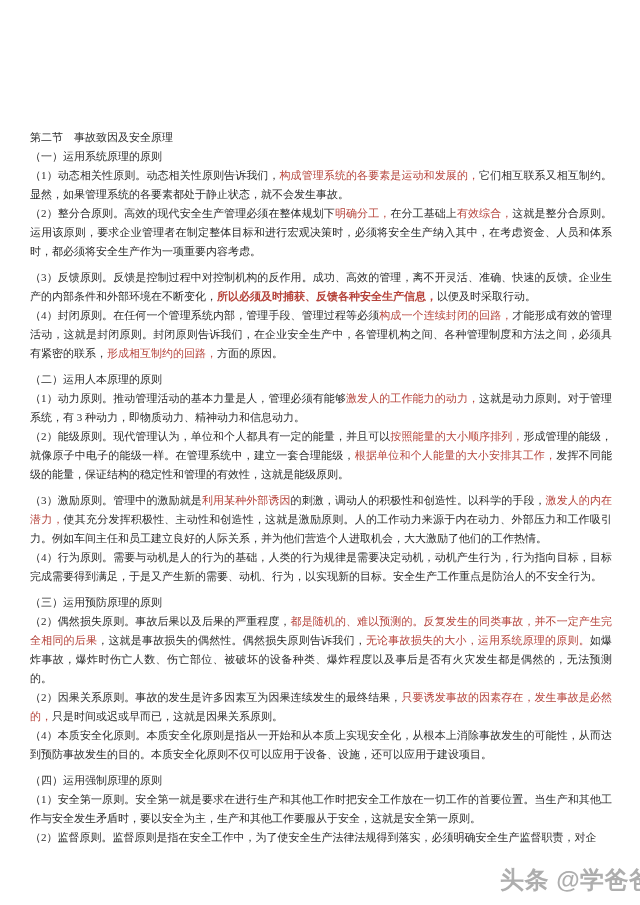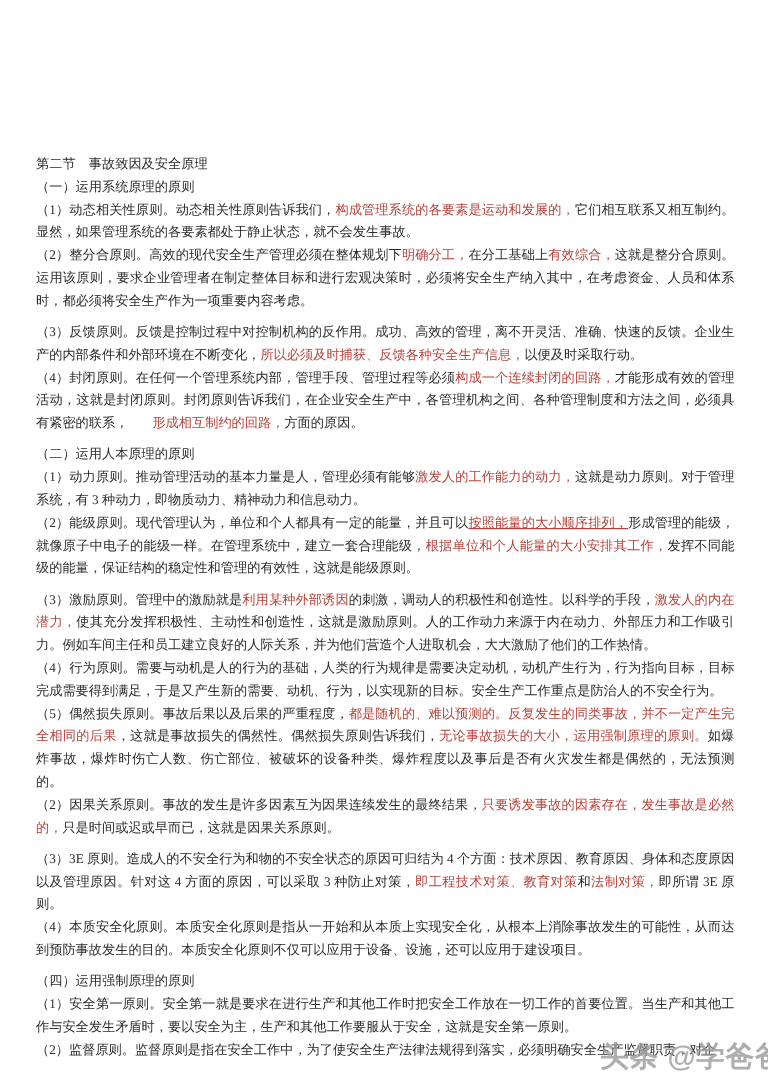--- a/index.html
+++ b/index.html
@@ -51,7 +51,7 @@
       <p><span class="run-ink">（一）运用系统原理的原则</span></p>
       <p><span class="run-ink">（1）动态相关性原则。动态相关性原则告诉我们，</span><span class="run-red" style="color: rgb(181, 66, 58);">构成管理系统的各要素是运动和发展的，</span><span class="run-ink">它们相互联系又相互制约。显然，如果管理系统的各要素都处于静止状态，就不会发生事故。</span></p>
       <p><span class="run-ink">（2）整分合原则。高效的现代安全生产管理必须在整体规划下</span><span class="run-red" style="color: rgb(181, 66, 58);">明确分工，</span><span class="run-ink">在分工基础上</span><span class="run-red" style="color: rgb(181, 66, 58);">有效综合，</span><span class="run-ink">这就是整分合原则。运用该原则，要求企业管理者在制定整体目标和进行宏观决策时，必须将安全生产纳入其中，在考虑资金、人员和体系时，都必须将安全生产作为一项重要内容考虑。</span></p>
-      <p class="gap"><span class="run-ink">（3）反馈原则。反馈是控制过程中对控制机构的反作用。成功、高效的管理，离不开灵活、准确、快速的反馈。企业生产的内部条件和外部环境在不断变化，</span><span class="run-red" style="color: rgb(181, 66, 58);">所以必须及时捕获、反馈各种安全生产信息，</span><span class="run-ink">以便及时采取行动。</span></p>
+      <p class="gap"><span class="run-ink">（3）反馈原则。反馈是控制过程中对控制机构的反作用。成功、高效的管理，离不开灵活、准确、快速的反馈。企业生产的内部条件和外部环境在不断变化，</span><span class="run-red" style="color: rgb(181, 66, 58); font-weight: bold;">所以必须及时捕获、反馈各种安全生产信息，</span><span class="run-ink">以便及时采取行动。</span></p>
       <p><span class="run-ink">（4）封闭原则。在任何一个管理系统内部，管理手段、管理过程等必须</span><span class="run-red" style="color: rgb(181, 66, 58);">构成一个连续封闭的回路，</span><span class="run-ink">才能形成有效的管理活动，这就是封闭原则。封闭原则告诉我们，在企业安全生产中，各管理机构之间、各种管理制度和方法之间，必须具有紧密的联系，</span><span class="run-red" style="color: rgb(181, 66, 58); margin-left: 20px;">形成相互制约的回路，</span><span class="run-ink">方面的原因。</span></p>
       <p class="gap"><span class="run-ink">（二）运用人本原理的原则</span></p>
       <p><span class="run-ink">（1）动力原则。推动管理活动的基本力量是人，管理必须有能够</span><span class="run-red" style="color: rgb(181, 66, 58);">激发人的工作能力的动力，</span><span class="run-ink">这就是动力原则。对于管理系统，有 3 种动力，即物质动力、精神动力和信息动力。</span></p>

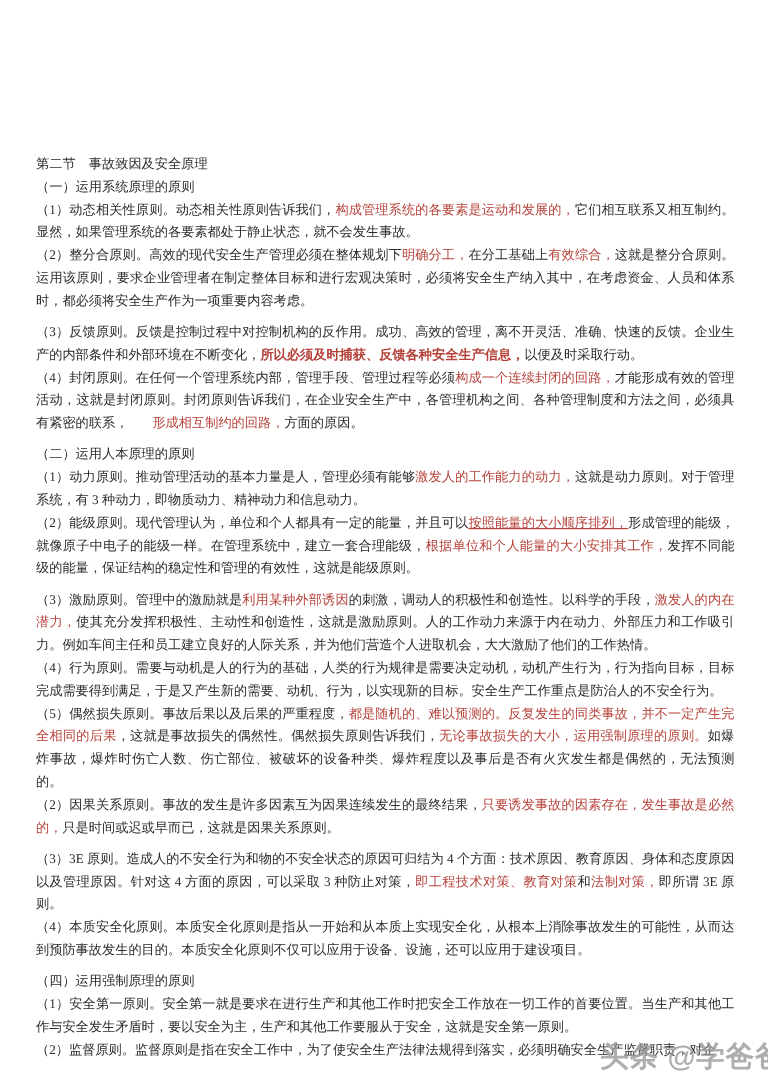--- a/index.html
+++ b/index.html
@@ -52,7 +52,7 @@
       <p><span class="run-ink">（1）动态相关性原则。动态相关性原则告诉我们，</span><span class="run-red" style="color: rgb(181, 66, 58);">构成管理系统的各要素是运动和发展的，</span><span class="run-ink">它们相互联系又相互制约。显然，如果管理系统的各要素都处于静止状态，就不会发生事故。</span></p>
       <p><span class="run-ink">（2）整分合原则。高效的现代安全生产管理必须在整体规划下</span><span class="run-red" style="color: rgb(181, 66, 58);">明确分工，</span><span class="run-ink">在分工基础上</span><span class="run-red" style="color: rgb(181, 66, 58);">有效综合，</span><span class="run-ink">这就是整分合原则。运用该原则，要求企业管理者在制定整体目标和进行宏观决策时，必须将安全生产纳入其中，在考虑资金、人员和体系时，都必须将安全生产作为一项重要内容考虑。</span></p>
       <p class="gap"><span class="run-ink">（3）反馈原则。反馈是控制过程中对控制机构的反作用。成功、高效的管理，离不开灵活、准确、快速的反馈。企业生产的内部条件和外部环境在不断变化，</span><span class="run-red" style="color: rgb(181, 66, 58); font-weight: bold;">所以必须及时捕获、反馈各种安全生产信息，</span><span class="run-ink">以便及时采取行动。</span></p>
-      <p><span class="run-ink">（4）封闭原则。在任何一个管理系统内部，管理手段、管理过程等必须</span><span class="run-red" style="color: rgb(181, 66, 58);">构成一个连续封闭的回路，</span><span class="run-ink">才能形成有效的管理活动，这就是封闭原则。封闭原则告诉我们，在企业安全生产中，各管理机构之间、各种管理制度和方法之间，必须具有紧密的联系，</span><span class="run-red" style="color: rgb(181, 66, 58); margin-left: 20px;">形成相互制约的回路，</span><span class="run-ink">方面的原因。</span></p>
+      <p><span class="run-ink">（4）封闭原则。在任何一个管理系统内部，管理手段、管理过程等必须</span><span class="run-red" style="color: rgb(181, 66, 58);">构成一个连续封闭的回路，</span><span class="run-ink">才能形成有效的管理活动，这就是封闭原则。封闭原则告诉我们，在企业安全生产中，各管理机构之间、各种管理制度和方法之间，必须具有紧密的联系，</span><span class="run-red" style="color: rgb(181, 66, 58);">形成相互制约的回路，</span><span class="run-ink">方面的原因。</span></p>
       <p class="gap"><span class="run-ink">（二）运用人本原理的原则</span></p>
       <p><span class="run-ink">（1）动力原则。推动管理活动的基本力量是人，管理必须有能够</span><span class="run-red" style="color: rgb(181, 66, 58);">激发人的工作能力的动力，</span><span class="run-ink">这就是动力原则。对于管理系统，有 3 种动力，即物质动力、精神动力和信息动力。</span></p>
       <p><span class="run-ink">（2）能级原则。现代管理认为，单位和个人都具有一定的能量，并且可以</span><span class="run-red" style="color: rgb(181, 66, 58); text-decoration: underline;">按照能量的大小顺序排列，</span><span class="run-ink">形成管理的能级，就像原子中电子的能级一样。在管理系统中，建立一套合理能级，</span><span class="run-red" style="color: rgb(181, 66, 58);">根据单位和个人能量的大小安排其工作，</span><span class="run-ink">发挥不同能级的能量，保证结构的稳定性和管理的有效性，这就是能级原则。</span></p>

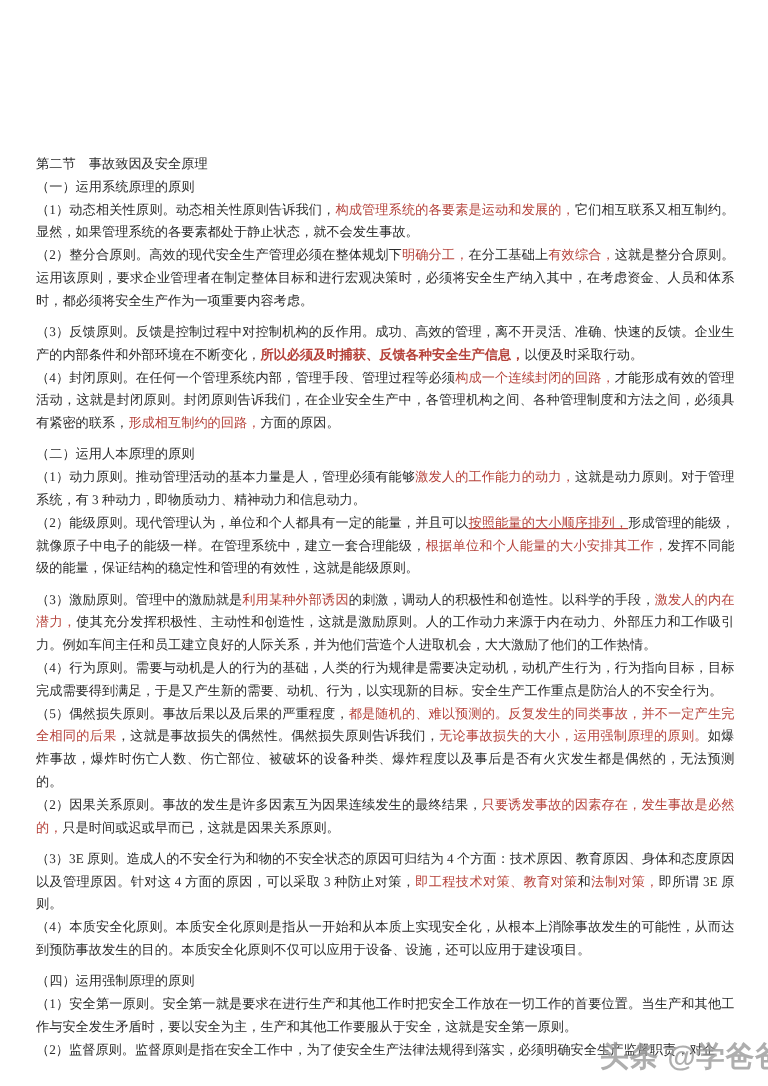--- a/index.html
+++ b/index.html
@@ -55,7 +55,7 @@
       <p><span class="run-ink">（4）封闭原则。在任何一个管理系统内部，管理手段、管理过程等必须</span><span class="run-red" style="color: rgb(181, 66, 58);">构成一个连续封闭的回路，</span><span class="run-ink">才能形成有效的管理活动，这就是封闭原则。封闭原则告诉我们，在企业安全生产中，各管理机构之间、各种管理制度和方法之间，必须具有紧密的联系，</span><span class="run-red" style="color: rgb(181, 66, 58);">形成相互制约的回路，</span><span class="run-ink">方面的原因。</span></p>
       <p class="gap"><span class="run-ink">（二）运用人本原理的原则</span></p>
       <p><span class="run-ink">（1）动力原则。推动管理活动的基本力量是人，管理必须有能够</span><span class="run-red" style="color: rgb(181, 66, 58);">激发人的工作能力的动力，</span><span class="run-ink">这就是动力原则。对于管理系统，有 3 种动力，即物质动力、精神动力和信息动力。</span></p>
-      <p><span class="run-ink">（2）能级原则。现代管理认为，单位和个人都具有一定的能量，并且可以</span><span class="run-red" style="color: rgb(181, 66, 58); text-decoration: underline;">按照能量的大小顺序排列，</span><span class="run-ink">形成管理的能级，就像原子中电子的能级一样。在管理系统中，建立一套合理能级，</span><span class="run-red" style="color: rgb(181, 66, 58);">根据单位和个人能量的大小安排其工作，</span><span class="run-ink">发挥不同能级的能量，保证结构的稳定性和管理的有效性，这就是能级原则。</span></p>
+      <p><span class="run-ink">（2）能级原则。现代管理认为，单位和个人都具有一定的能量，并且可以</span><span class="run-red" style="color: rgb(181, 66, 58);">按照能量的大小顺序排列，</span><span class="run-ink">形成管理的能级，就像原子中电子的能级一样。在管理系统中，建立一套合理能级，</span><span class="run-red" style="color: rgb(181, 66, 58);">根据单位和个人能量的大小安排其工作，</span><span class="run-ink">发挥不同能级的能量，保证结构的稳定性和管理的有效性，这就是能级原则。</span></p>
       <p class="gap"><span class="run-ink">（3）激励原则。管理中的激励就是</span><span class="run-red" style="color: rgb(181, 66, 58);">利用某种外部诱因</span><span class="run-ink">的刺激，调动人的积极性和创造性。以科学的手段，</span><span class="run-red" style="color: rgb(181, 66, 58);">激发人的内在潜力，</span><span class="run-ink">使其充分发挥积极性、主动性和创造性，这就是激励原则。人的工作动力来源于内在动力、外部压力和工作吸引力。例如车间主任和员工建立良好的人际关系，并为他们营造个人进取机会，大大激励了他们的工作热情。</span></p>
       <p><span class="run-ink">（4）行为原则。需要与动机是人的行为的基础，人类的行为规律是需要决定动机，动机产生行为，行为指向目标，目标完成需要得到满足，于是又产生新的需要、动机、行为，以实现新的目标。安全生产工作重点是防治人的不安全行为。</span></p>
       <p><span class="run-ink">（5）偶然损失原则。事故后果以及后果的严重程度，</span><span class="run-red" style="color: rgb(181, 66, 58);">都是随机的、难以预测的。反复发生的同类事故，并不一定产生完全相同的后果</span><span class="run-ink">，这就是事故损失的偶然性。偶然损失原则告诉我们，</span><span class="run-red" style="color: rgb(181, 66, 58);">无论事故损失的大小，运用强制原理的原则。</span><span class="run-ink">如爆炸事故，爆炸时伤亡人数、伤亡部位、被破坏的设备种类、爆炸程度以及事后是否有火灾发生都是偶然的，无法预测的。</span></p>

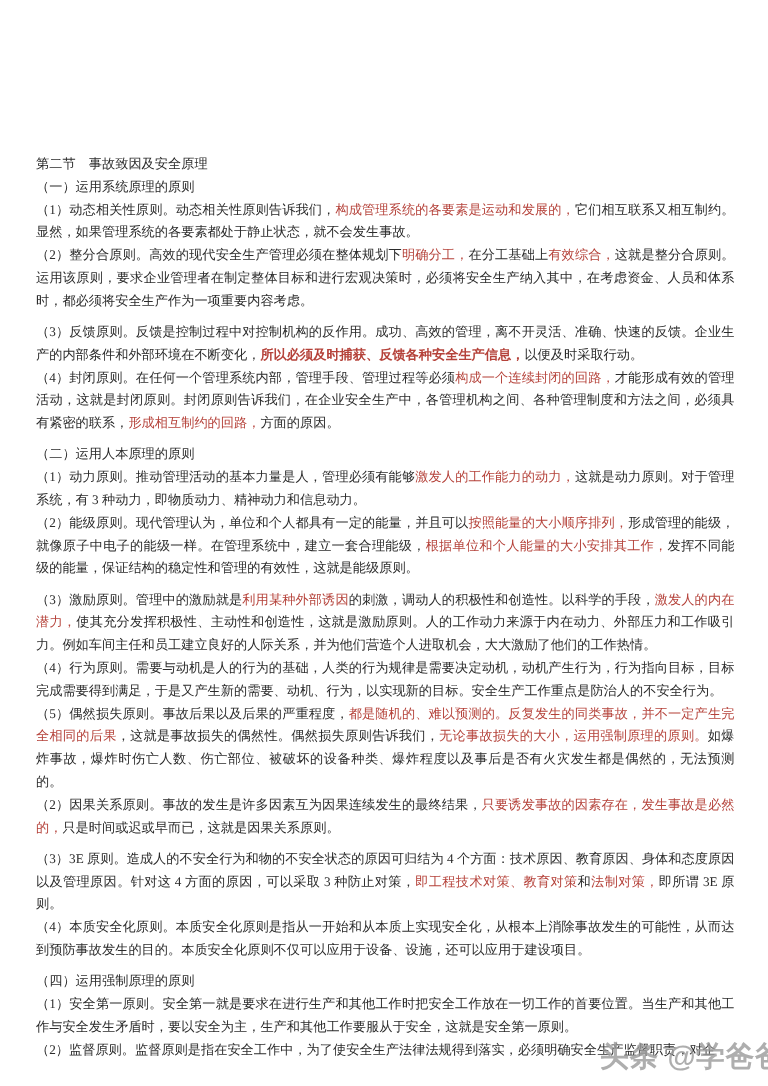--- a/index.html
+++ b/index.html
@@ -58,6 +58,7 @@
       <p><span class="run-ink">（2）能级原则。现代管理认为，单位和个人都具有一定的能量，并且可以</span><span class="run-red" style="color: rgb(181, 66, 58);">按照能量的大小顺序排列，</span><span class="run-ink">形成管理的能级，就像原子中电子的能级一样。在管理系统中，建立一套合理能级，</span><span class="run-red" style="color: rgb(181, 66, 58);">根据单位和个人能量的大小安排其工作，</span><span class="run-ink">发挥不同能级的能量，保证结构的稳定性和管理的有效性，这就是能级原则。</span></p>
       <p class="gap"><span class="run-ink">（3）激励原则。管理中的激励就是</span><span class="run-red" style="color: rgb(181, 66, 58);">利用某种外部诱因</span><span class="run-ink">的刺激，调动人的积极性和创造性。以科学的手段，</span><span class="run-red" style="color: rgb(181, 66, 58);">激发人的内在潜力，</span><span class="run-ink">使其充分发挥积极性、主动性和创造性，这就是激励原则。人的工作动力来源于内在动力、外部压力和工作吸引力。例如车间主任和员工建立良好的人际关系，并为他们营造个人进取机会，大大激励了他们的工作热情。</span></p>
       <p><span class="run-ink">（4）行为原则。需要与动机是人的行为的基础，人类的行为规律是需要决定动机，动机产生行为，行为指向目标，目标完成需要得到满足，于是又产生新的需要、动机、行为，以实现新的目标。安全生产工作重点是防治人的不安全行为。</span></p>
+      <p class="gap"><span class="run-ink">（三）运用预防原理的原则</span></p>
       <p><span class="run-ink">（5）偶然损失原则。事故后果以及后果的严重程度，</span><span class="run-red" style="color: rgb(181, 66, 58);">都是随机的、难以预测的。反复发生的同类事故，并不一定产生完全相同的后果</span><span class="run-ink">，这就是事故损失的偶然性。偶然损失原则告诉我们，</span><span class="run-red" style="color: rgb(181, 66, 58);">无论事故损失的大小，运用强制原理的原则。</span><span class="run-ink">如爆炸事故，爆炸时伤亡人数、伤亡部位、被破坏的设备种类、爆炸程度以及事后是否有火灾发生都是偶然的，无法预测的。</span></p>
       <p><span class="run-ink">（2）因果关系原则。事故的发生是许多因素互为因果连续发生的最终结果，</span><span class="run-red" style="color: rgb(181, 66, 58);">只要诱发事故的因素存在，发生事故是必然的，</span><span class="run-ink">只是时间或迟或早而已，这就是因果关系原则。</span></p>
       <p class="gap"><span class="run-ink">（3）3E 原则。造成人的不安全行为和物的不安全状态的原因可归结为 4 个方面：技术原因、教育原因、身体和态度原因以及管理原因。针对这 4 方面的原因，可以采取 3 种防止对策，</span><span class="run-red" style="color: rgb(181, 66, 58);">即工程技术对策、教育对策</span><span class="run-ink">和</span><span class="run-red" style="color: rgb(181, 66, 58);">法制对策，</span><span class="run-ink">即所谓 3E 原则。</span></p>

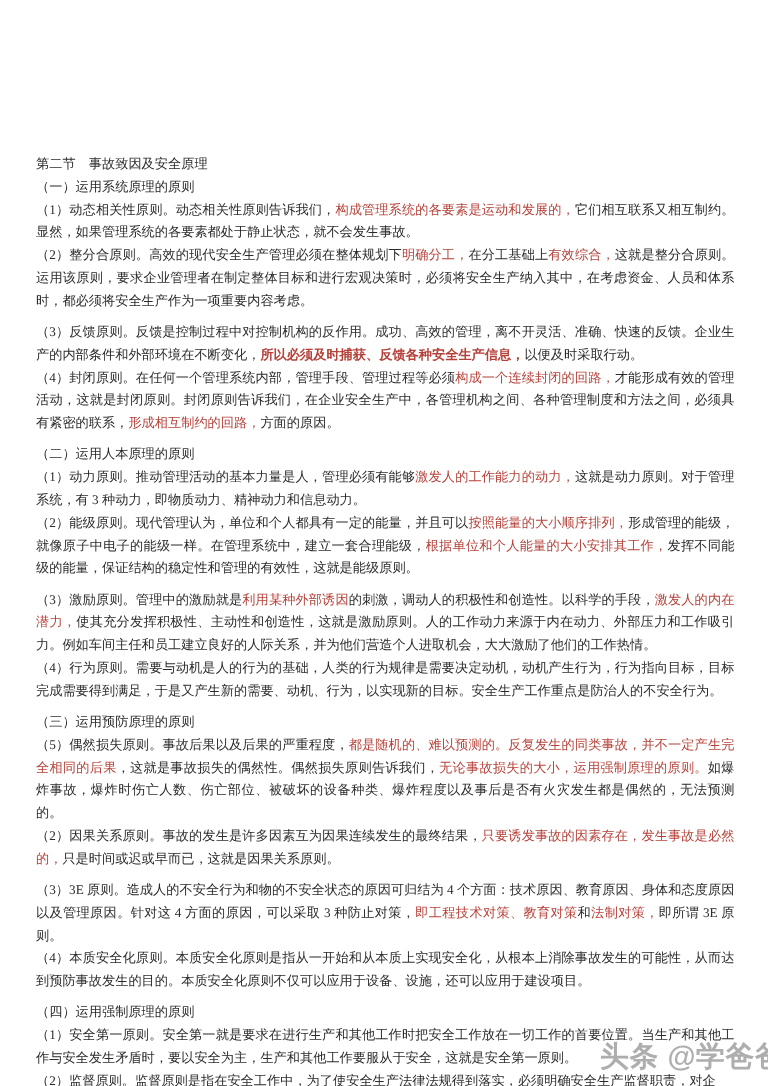--- a/index.html
+++ b/index.html
@@ -59,7 +59,7 @@
       <p class="gap"><span class="run-ink">（3）激励原则。管理中的激励就是</span><span class="run-red" style="color: rgb(181, 66, 58);">利用某种外部诱因</span><span class="run-ink">的刺激，调动人的积极性和创造性。以科学的手段，</span><span class="run-red" style="color: rgb(181, 66, 58);">激发人的内在潜力，</span><span class="run-ink">使其充分发挥积极性、主动性和创造性，这就是激励原则。人的工作动力来源于内在动力、外部压力和工作吸引力。例如车间主任和员工建立良好的人际关系，并为他们营造个人进取机会，大大激励了他们的工作热情。</span></p>
       <p><span class="run-ink">（4）行为原则。需要与动机是人的行为的基础，人类的行为规律是需要决定动机，动机产生行为，行为指向目标，目标完成需要得到满足，于是又产生新的需要、动机、行为，以实现新的目标。安全生产工作重点是防治人的不安全行为。</span></p>
       <p class="gap"><span class="run-ink">（三）运用预防原理的原则</span></p>
-      <p><span class="run-ink">（5）偶然损失原则。事故后果以及后果的严重程度，</span><span class="run-red" style="color: rgb(181, 66, 58);">都是随机的、难以预测的。反复发生的同类事故，并不一定产生完全相同的后果</span><span class="run-ink">，这就是事故损失的偶然性。偶然损失原则告诉我们，</span><span class="run-red" style="color: rgb(181, 66, 58);">无论事故损失的大小，运用强制原理的原则。</span><span class="run-ink">如爆炸事故，爆炸时伤亡人数、伤亡部位、被破坏的设备种类、爆炸程度以及事后是否有火灾发生都是偶然的，无法预测的。</span></p>
+      <p><span class="run-ink">（2）偶然损失原则。事故后果以及后果的严重程度，</span><span class="run-red" style="color: rgb(181, 66, 58);">都是随机的、难以预测的。反复发生的同类事故，并不一定产生完全相同的后果</span><span class="run-ink">，这就是事故损失的偶然性。偶然损失原则告诉我们，</span><span class="run-red" style="color: rgb(181, 66, 58);">无论事故损失的大小，运用强制原理的原则。</span><span class="run-ink">如爆炸事故，爆炸时伤亡人数、伤亡部位、被破坏的设备种类、爆炸程度以及事后是否有火灾发生都是偶然的，无法预测的。</span></p>
       <p><span class="run-ink">（2）因果关系原则。事故的发生是许多因素互为因果连续发生的最终结果，</span><span class="run-red" style="color: rgb(181, 66, 58);">只要诱发事故的因素存在，发生事故是必然的，</span><span class="run-ink">只是时间或迟或早而已，这就是因果关系原则。</span></p>
       <p class="gap"><span class="run-ink">（3）3E 原则。造成人的不安全行为和物的不安全状态的原因可归结为 4 个方面：技术原因、教育原因、身体和态度原因以及管理原因。针对这 4 方面的原因，可以采取 3 种防止对策，</span><span class="run-red" style="color: rgb(181, 66, 58);">即工程技术对策、教育对策</span><span class="run-ink">和</span><span class="run-red" style="color: rgb(181, 66, 58);">法制对策，</span><span class="run-ink">即所谓 3E 原则。</span></p>
       <p><span class="run-ink">（4）本质安全化原则。本质安全化原则是指从一开始和从本质上实现安全化，从根本上消除事故发生的可能性，从而达到预防事故发生的目的。本质安全化原则不仅可以应用于设备、设施，还可以应用于建设项目。</span></p>

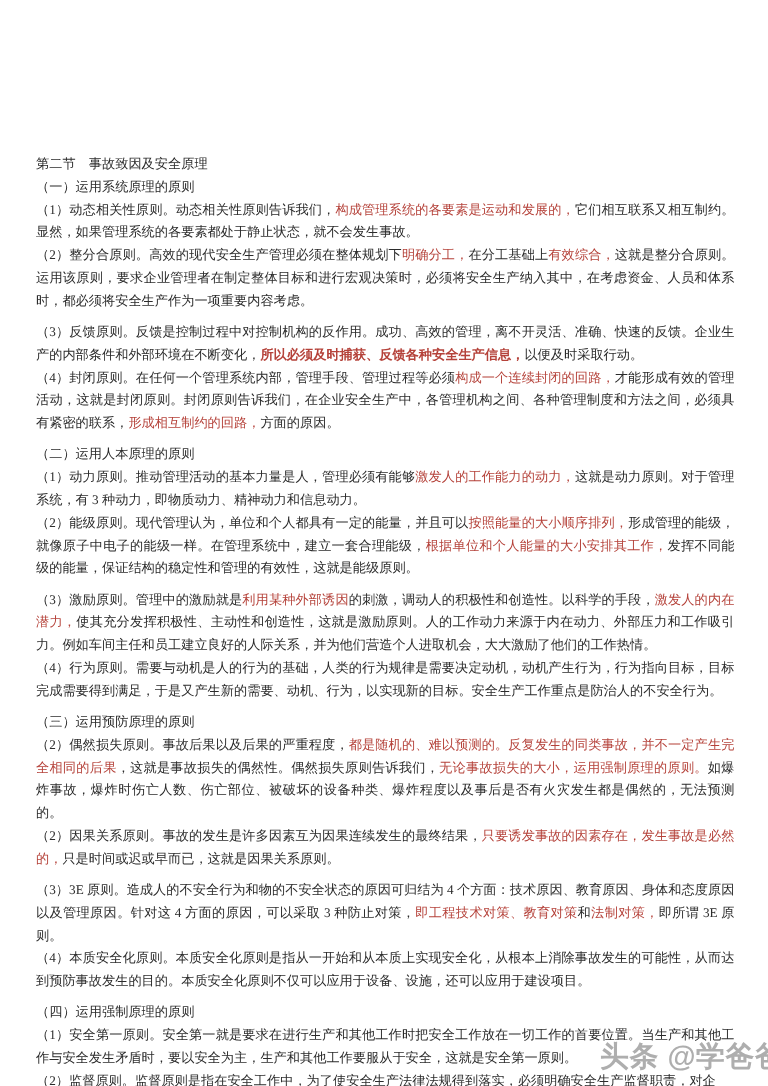--- a/index.html
+++ b/index.html
@@ -59,7 +59,7 @@
       <p class="gap"><span class="run-ink">（3）激励原则。管理中的激励就是</span><span class="run-red" style="color: rgb(181, 66, 58);">利用某种外部诱因</span><span class="run-ink">的刺激，调动人的积极性和创造性。以科学的手段，</span><span class="run-red" style="color: rgb(181, 66, 58);">激发人的内在潜力，</span><span class="run-ink">使其充分发挥积极性、主动性和创造性，这就是激励原则。人的工作动力来源于内在动力、外部压力和工作吸引力。例如车间主任和员工建立良好的人际关系，并为他们营造个人进取机会，大大激励了他们的工作热情。</span></p>
       <p><span class="run-ink">（4）行为原则。需要与动机是人的行为的基础，人类的行为规律是需要决定动机，动机产生行为，行为指向目标，目标完成需要得到满足，于是又产生新的需要、动机、行为，以实现新的目标。安全生产工作重点是防治人的不安全行为。</span></p>
       <p class="gap"><span class="run-ink">（三）运用预防原理的原则</span></p>
-      <p><span class="run-ink">（2）偶然损失原则。事故后果以及后果的严重程度，</span><span class="run-red" style="color: rgb(181, 66, 58);">都是随机的、难以预测的。反复发生的同类事故，并不一定产生完全相同的后果</span><span class="run-ink">，这就是事故损失的偶然性。偶然损失原则告诉我们，</span><span class="run-red" style="color: rgb(181, 66, 58);">无论事故损失的大小，运用强制原理的原则。</span><span class="run-ink">如爆炸事故，爆炸时伤亡人数、伤亡部位、被破坏的设备种类、爆炸程度以及事后是否有火灾发生都是偶然的，无法预测的。</span></p>
+      <p><span class="run-ink">（2）偶然损失原则。事故后果以及后果的严重程度，</span><span class="run-red" style="color: rgb(181, 66, 58);">都是随机的、难以预测的。反复发生的同类事故，并不一定产生完全相同的后果</span><span class="run-ink">，这就是事故损失的偶然性。偶然损失原则告诉我们，</span><span class="run-red" style="color: rgb(181, 66, 58);">无论事故损失的大小，运用系统原理的原则。</span><span class="run-ink">如爆炸事故，爆炸时伤亡人数、伤亡部位、被破坏的设备种类、爆炸程度以及事后是否有火灾发生都是偶然的，无法预测的。</span></p>
       <p><span class="run-ink">（2）因果关系原则。事故的发生是许多因素互为因果连续发生的最终结果，</span><span class="run-red" style="color: rgb(181, 66, 58);">只要诱发事故的因素存在，发生事故是必然的，</span><span class="run-ink">只是时间或迟或早而已，这就是因果关系原则。</span></p>
       <p class="gap"><span class="run-ink">（3）3E 原则。造成人的不安全行为和物的不安全状态的原因可归结为 4 个方面：技术原因、教育原因、身体和态度原因以及管理原因。针对这 4 方面的原因，可以采取 3 种防止对策，</span><span class="run-red" style="color: rgb(181, 66, 58);">即工程技术对策、教育对策</span><span class="run-ink">和</span><span class="run-red" style="color: rgb(181, 66, 58);">法制对策，</span><span class="run-ink">即所谓 3E 原则。</span></p>
       <p><span class="run-ink">（4）本质安全化原则。本质安全化原则是指从一开始和从本质上实现安全化，从根本上消除事故发生的可能性，从而达到预防事故发生的目的。本质安全化原则不仅可以应用于设备、设施，还可以应用于建设项目。</span></p>

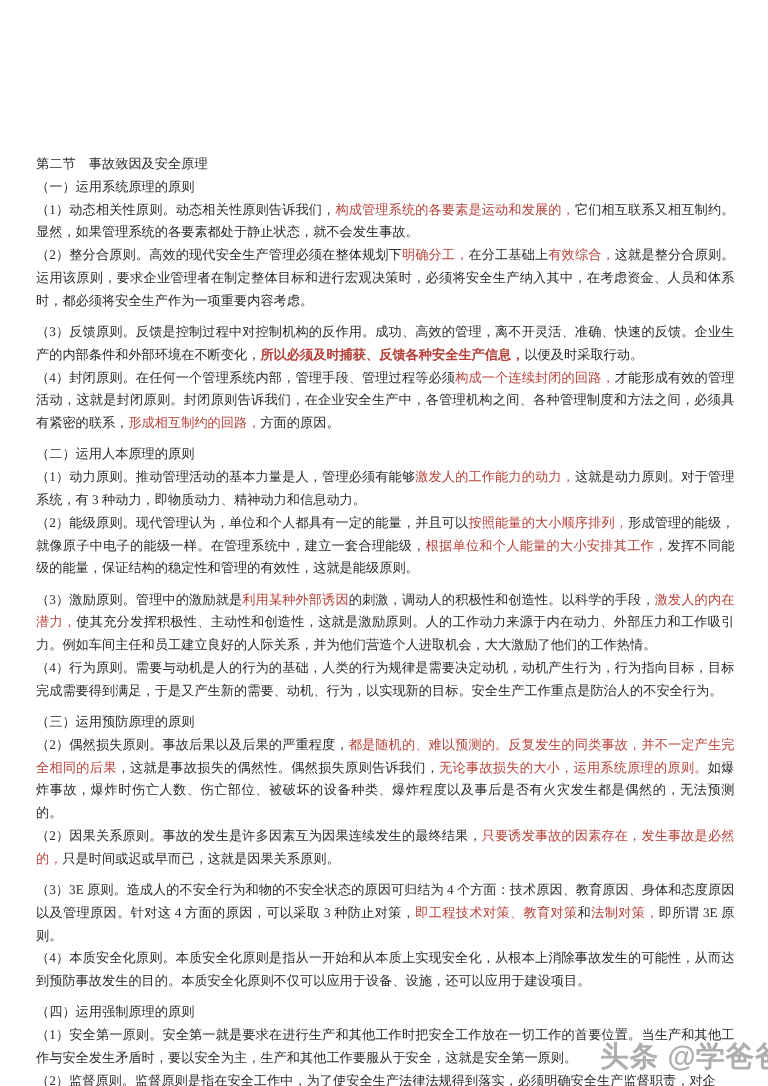--- a/index.html
+++ b/index.html
@@ -61,7 +61,6 @@
       <p class="gap"><span class="run-ink">（三）运用预防原理的原则</span></p>
       <p><span class="run-ink">（2）偶然损失原则。事故后果以及后果的严重程度，</span><span class="run-red" style="color: rgb(181, 66, 58);">都是随机的、难以预测的。反复发生的同类事故，并不一定产生完全相同的后果</span><span class="run-ink">，这就是事故损失的偶然性。偶然损失原则告诉我们，</span><span class="run-red" style="color: rgb(181, 66, 58);">无论事故损失的大小，运用系统原理的原则。</span><span class="run-ink">如爆炸事故，爆炸时伤亡人数、伤亡部位、被破坏的设备种类、爆炸程度以及事后是否有火灾发生都是偶然的，无法预测的。</span></p>
       <p><span class="run-ink">（2）因果关系原则。事故的发生是许多因素互为因果连续发生的最终结果，</span><span class="run-red" style="color: rgb(181, 66, 58);">只要诱发事故的因素存在，发生事故是必然的，</span><span class="run-ink">只是时间或迟或早而已，这就是因果关系原则。</span></p>
-      <p class="gap"><span class="run-ink">（3）3E 原则。造成人的不安全行为和物的不安全状态的原因可归结为 4 个方面：技术原因、教育原因、身体和态度原因以及管理原因。针对这 4 方面的原因，可以采取 3 种防止对策，</span><span class="run-red" style="color: rgb(181, 66, 58);">即工程技术对策、教育对策</span><span class="run-ink">和</span><span class="run-red" style="color: rgb(181, 66, 58);">法制对策，</span><span class="run-ink">即所谓 3E 原则。</span></p>
       <p><span class="run-ink">（4）本质安全化原则。本质安全化原则是指从一开始和从本质上实现安全化，从根本上消除事故发生的可能性，从而达到预防事故发生的目的。本质安全化原则不仅可以应用于设备、设施，还可以应用于建设项目。</span></p>
       <p class="gap"><span class="run-ink">（四）运用强制原理的原则</span></p>
       <p><span class="run-ink">（1）安全第一原则。安全第一就是要求在进行生产和其他工作时把安全工作放在一切工作的首要位置。当生产和其他工作与安全发生矛盾时，要以安全为主，生产和其他工作要服从于安全，这就是安全第一原则。</span></p>

